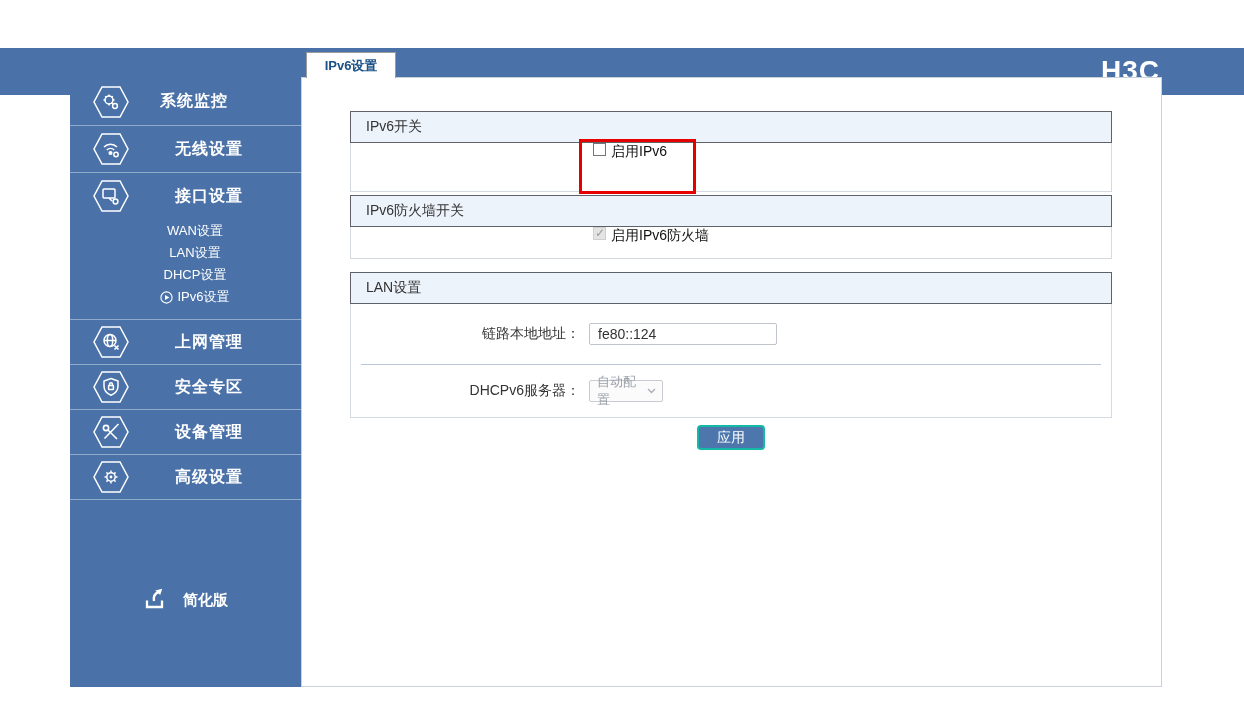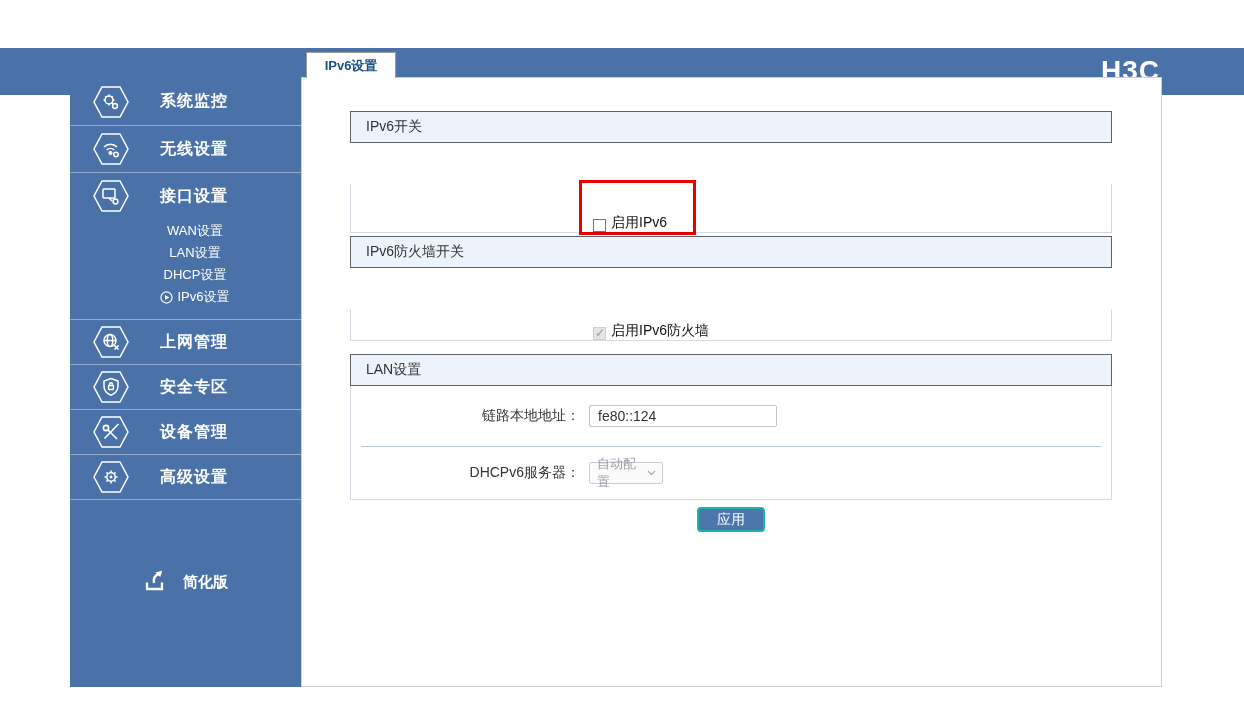--- a/index.html
+++ b/index.html
@@ -65,7 +65,7 @@
   .nav-item { height:47px; flex:0 0 auto; display:flex; align-items:center;
     padding-left:23px; cursor:pointer; }
   .nav-item.h44 { height:45px; }
-  .nav-bt { border-top:1px solid rgba(255,255,255,0.4); }
+  .nav-bt { border-top:1px solid rgba(255,255,255,0.4);gap:15px; }
   .nav-icon { width:36px; height:32px; flex:0 0 36px; margin-right:31px; }
   .nav-label { font-size:16px; font-weight:bold; letter-spacing:1px; }
   .nav-sub { padding:1px 0 11px 19px; display:flex; flex-direction:column; }

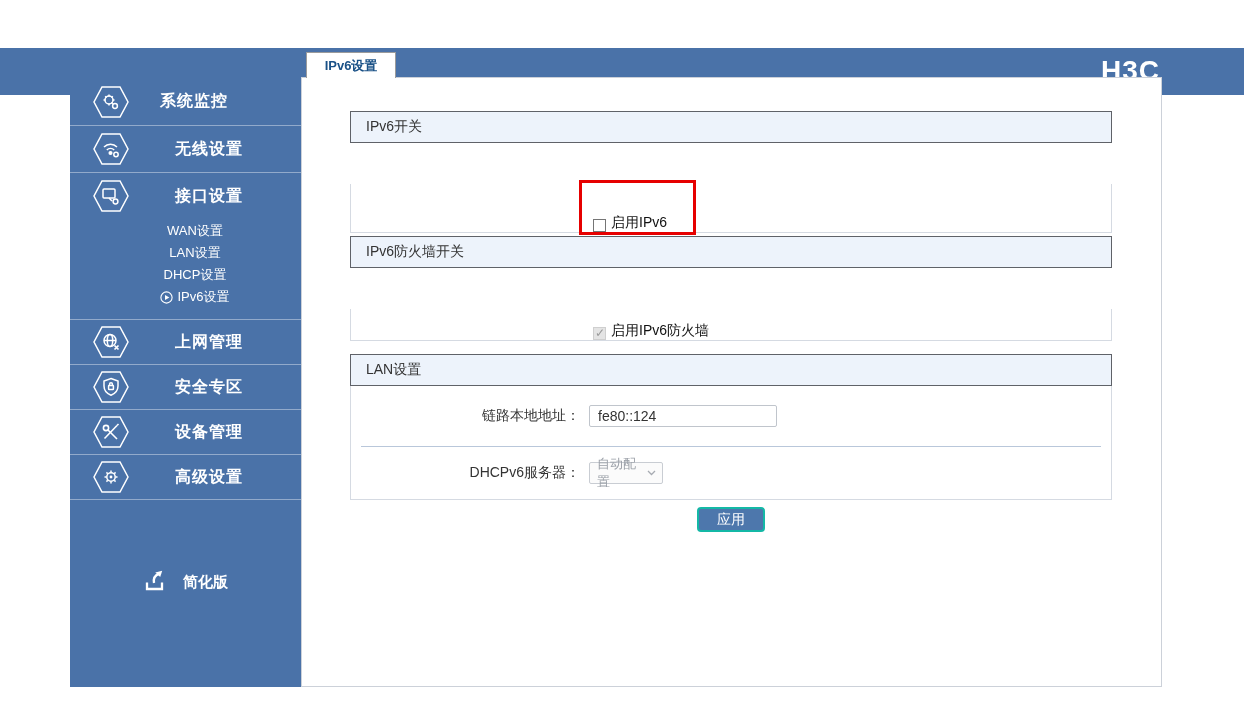--- a/index.html
+++ b/index.html
@@ -31,7 +31,7 @@
   .sec1 { margin-bottom:3px; }
   .sec3 { margin-top:13px; }
 
-  .cbrow { height:100%; display:flex; align-items:flex-end; padding-left:242px;margin-top:41px; }
+  .cbrow { height:100%; display:flex; align-items:flex-start; padding-left:242px; }
   input[type=checkbox] { appearance:none; -webkit-appearance:none; width:13px; height:13px;
     border:1px solid #757575; background:#fff; margin:0 5px 0 0; position:relative; flex:0 0 13px; }
   input[type=checkbox]:disabled { background:#e4e4e4; border-color:#cfcfcf; }

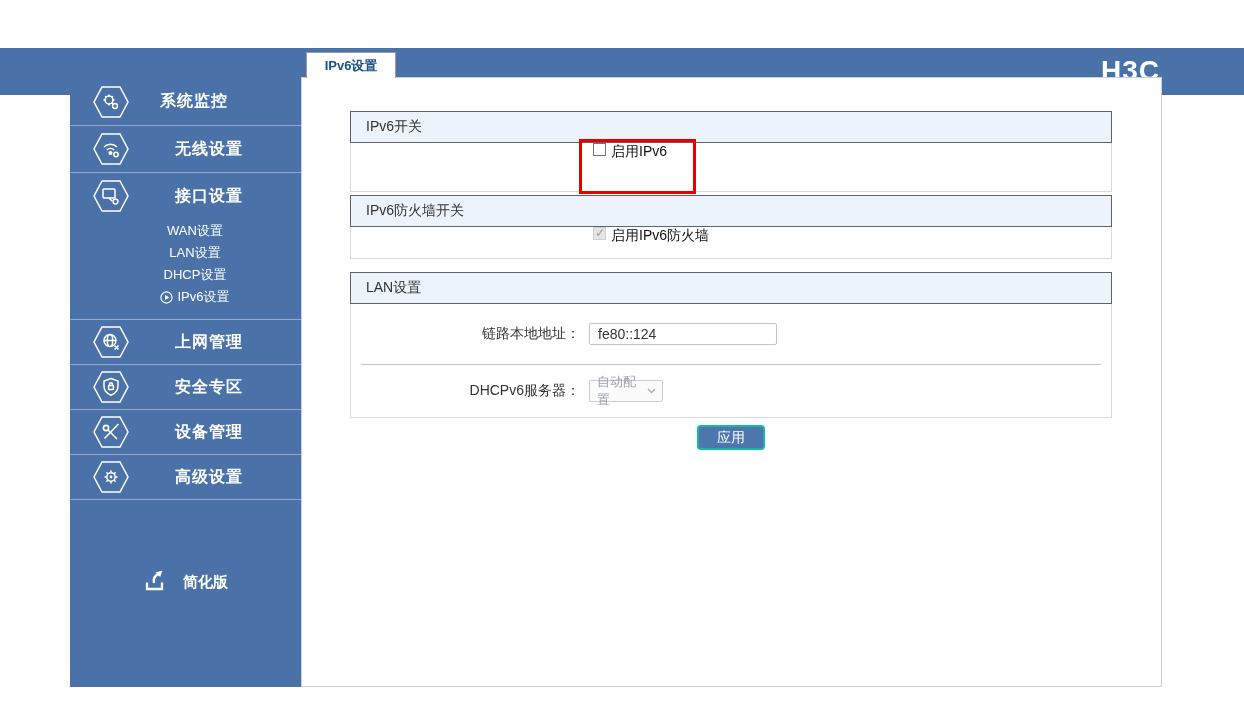--- a/index.html
+++ b/index.html
@@ -74,7 +74,7 @@
   .sub-item .play { margin-right:4px; display:inline-flex; }
   .nav-fill { flex:1; border-top:1px solid rgba(255,255,255,0.4);
     display:flex; flex-direction:column; align-items:center; }
-  .simple-link { margin-top:70px; display:flex; align-items:center; gap:15px; cursor:pointer; }
+  .simple-link { margin-top:88px; display:flex; align-items:center; gap:15px; cursor:pointer; }
   .simple-label { font-size:15px; font-weight:bold; }
   svg.ic { display:block; }
 </style>

